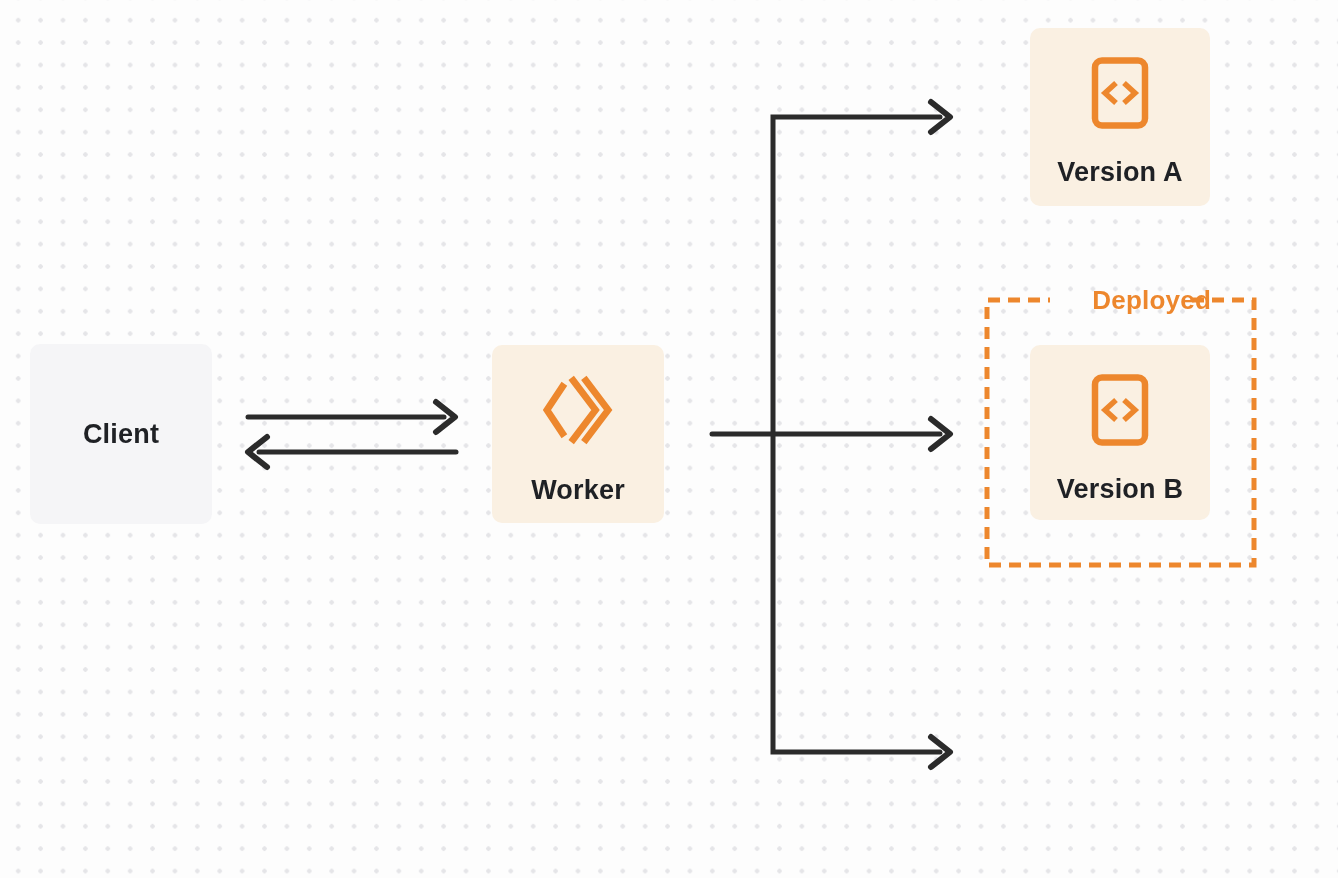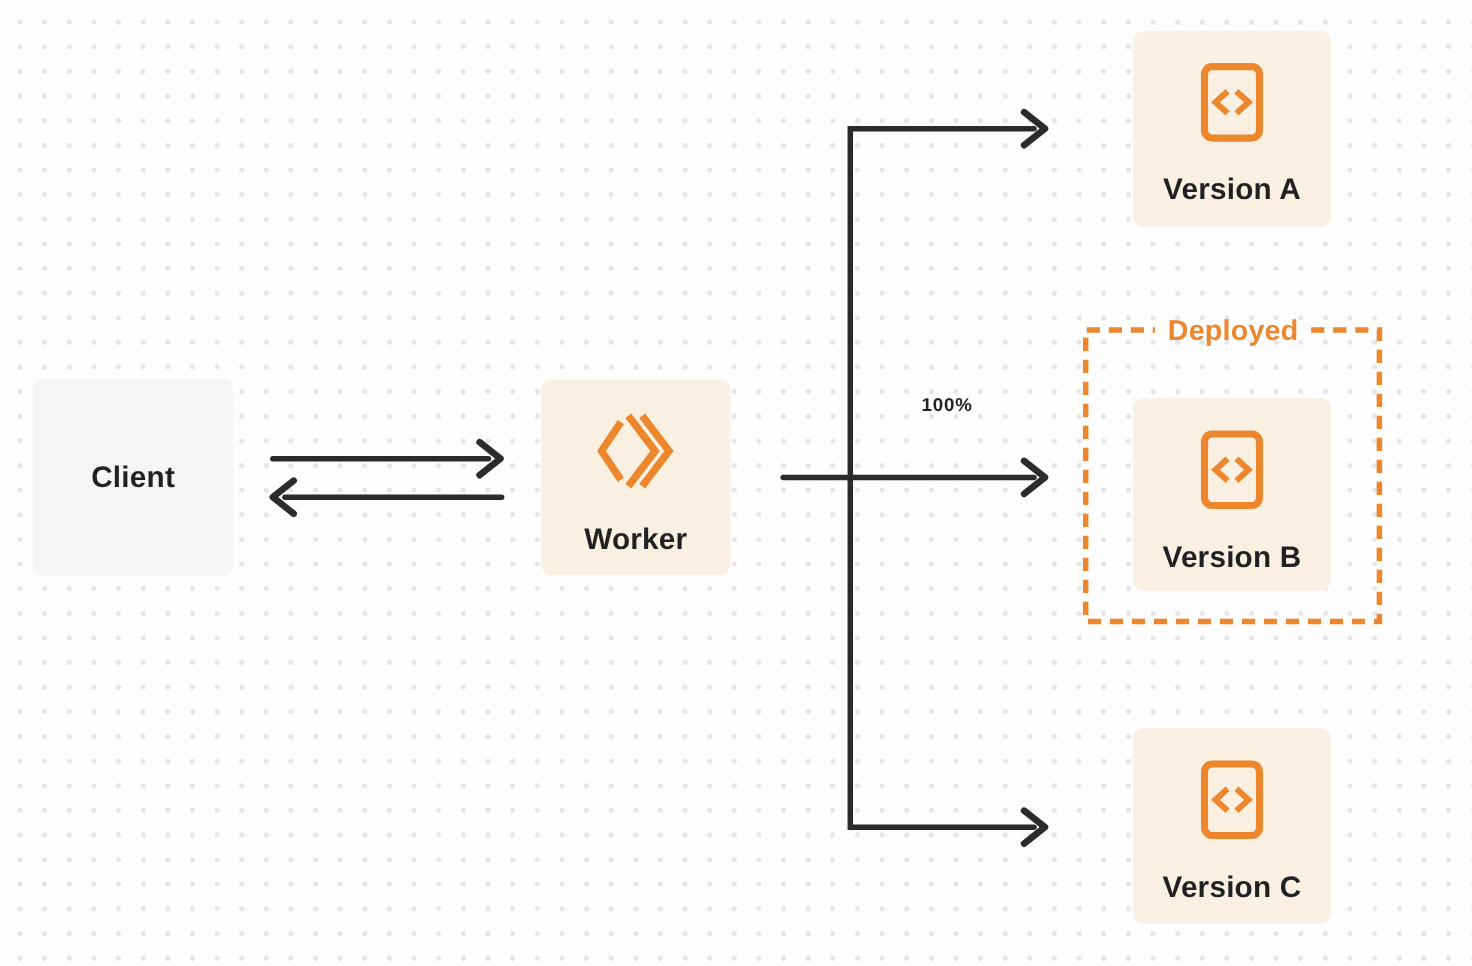--- a/index.html
+++ b/index.html
@@ -42,7 +42,7 @@
   .file-icon{top:29px;}
   #deployed-label{
     position:absolute;left:1031px;top:286px;width:180px;height:28px;
-    text-align:center;font-weight:700;font-size:26px;line-height:28px;
+    text-align:right;font-weight:700;font-size:26px;line-height:28px;
     color:#ED872D;letter-spacing:.2px;
   }
   #traffic-label{

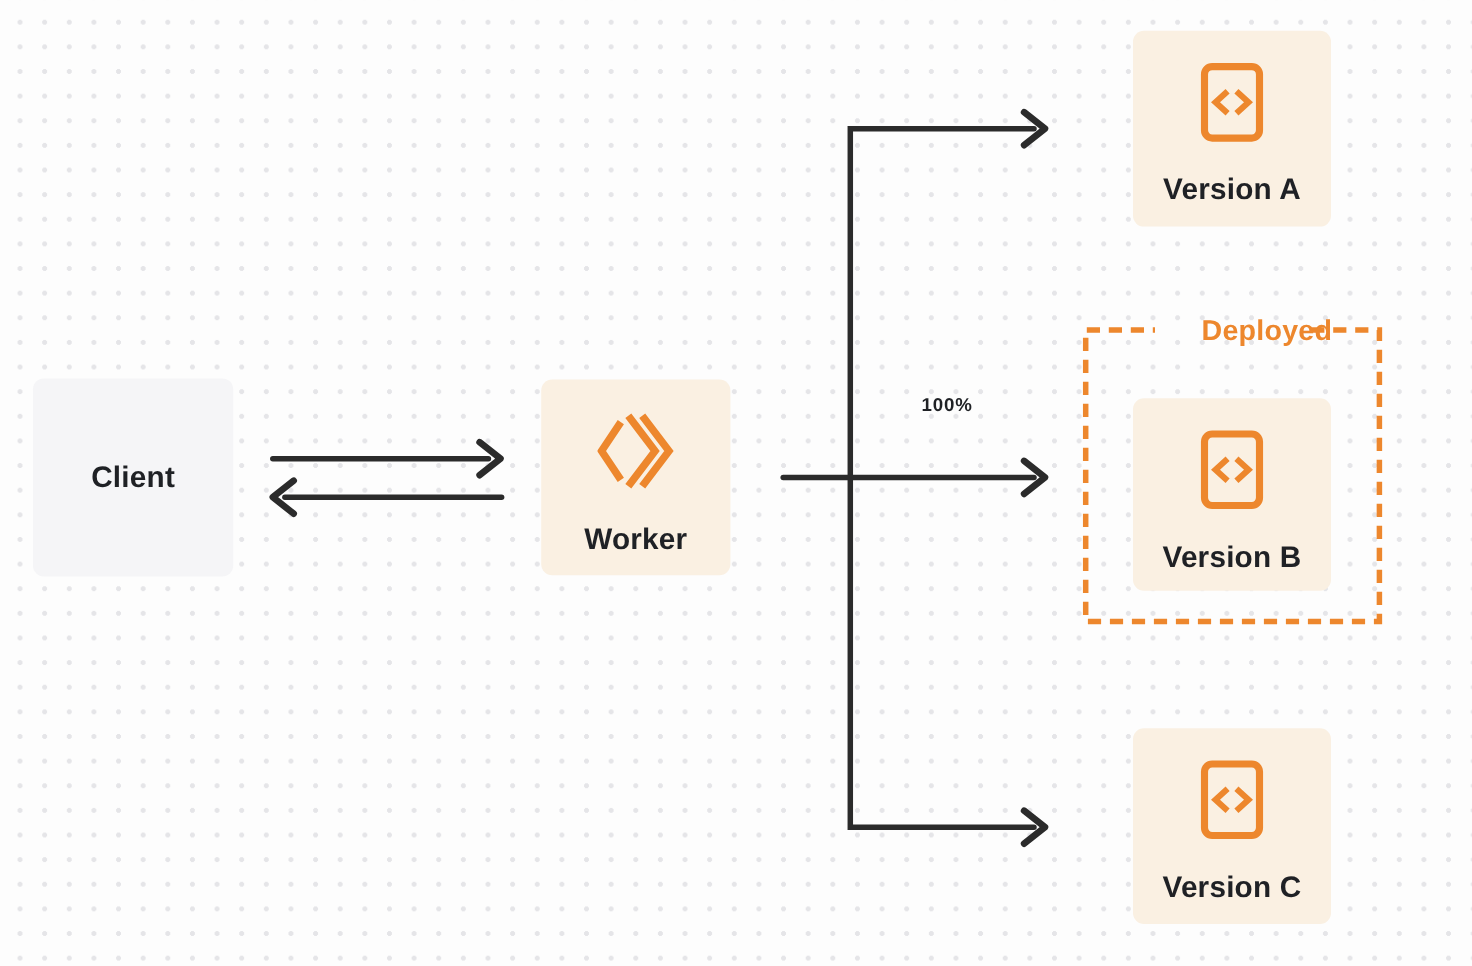--- a/index.html
+++ b/index.html
@@ -129,7 +129,6 @@
   <div id="deployed-label">Deployed</div>
 
   <div id="traffic-label">
-    <div>100%</div>
   </div>
 
 </div>

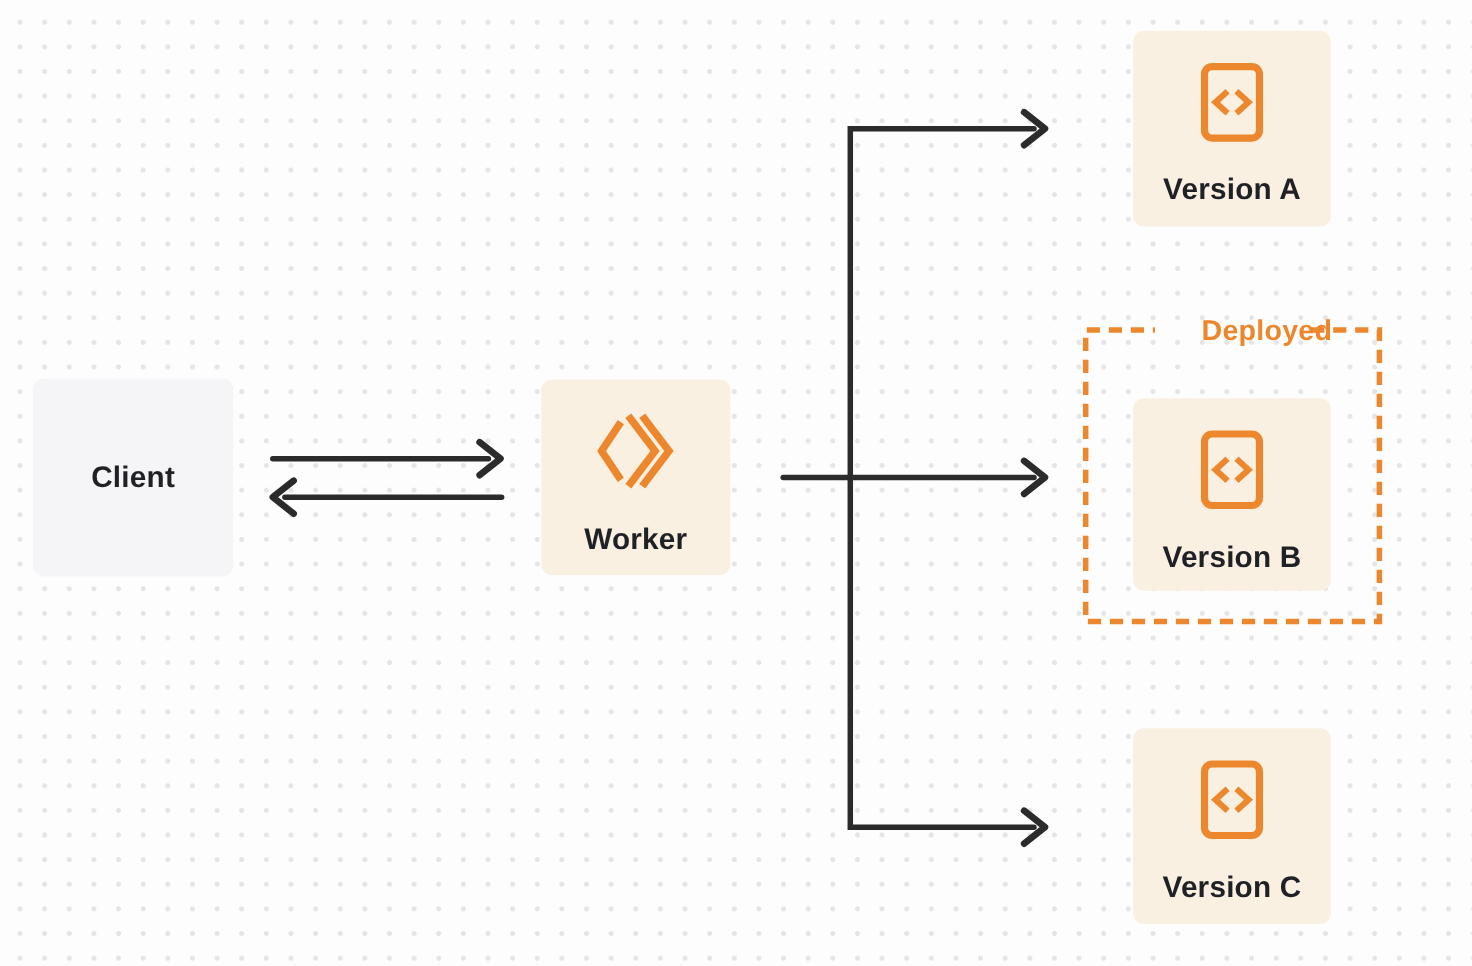--- a/index.html
+++ b/index.html
@@ -32,7 +32,7 @@
   #worker .label{top:130px;}
   .vbox{left:1030px;width:180px;height:178px;}
   #version-a{top:28px;}
-  #version-b{top:345px;height:175px;margin-top:17px;}
+  #version-b{top:345px;height:175px;}
   #version-c{top:662px;}
   .vbox .label{top:129px;}
   .node-icon{

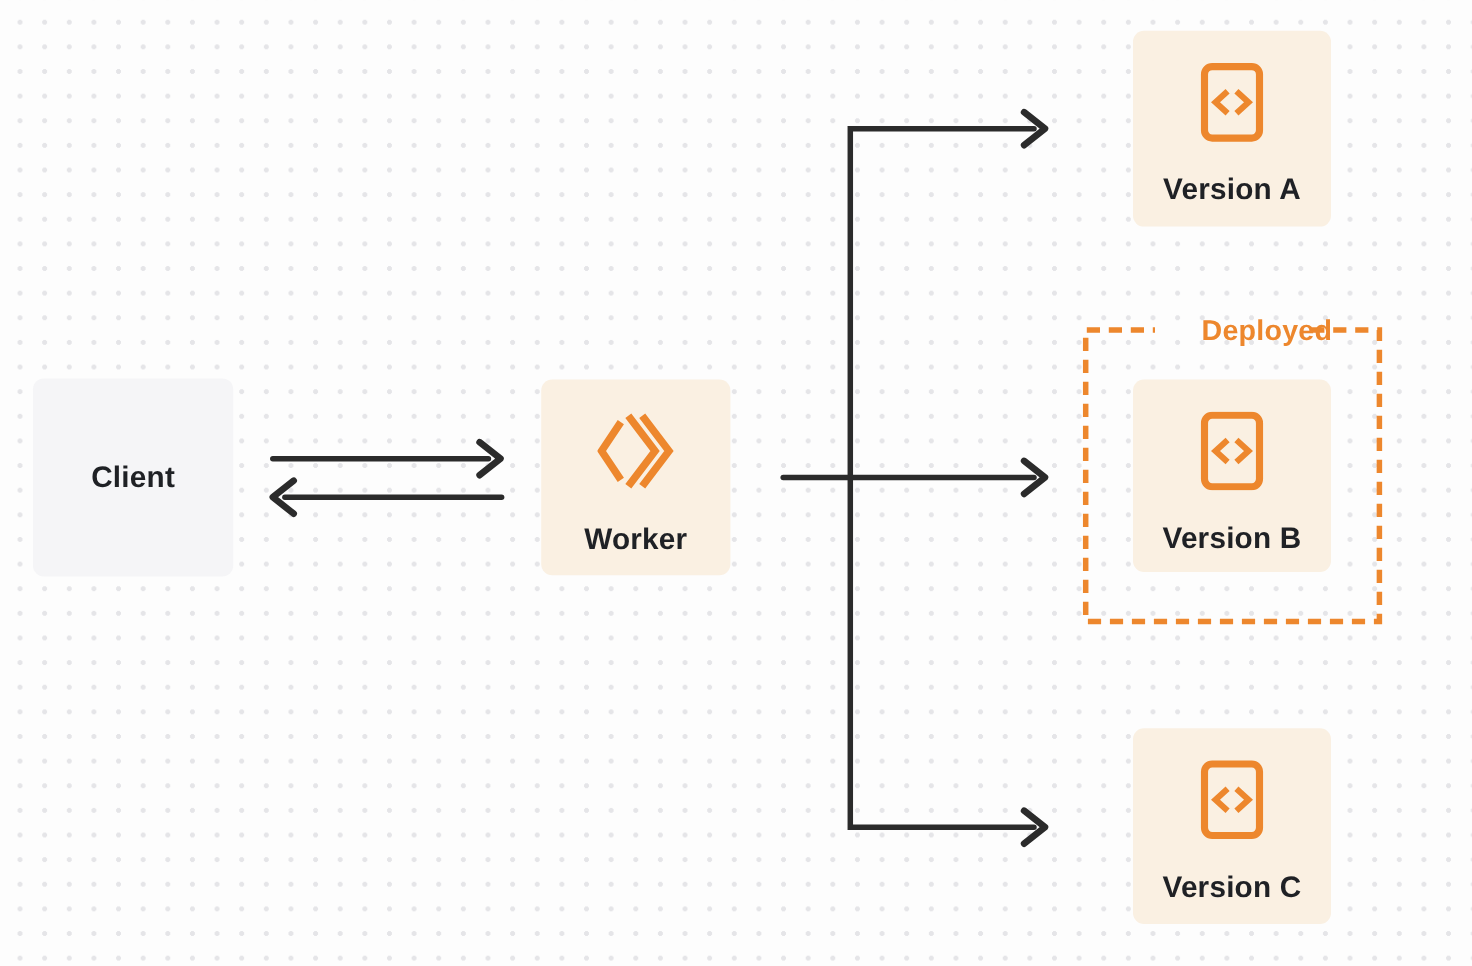--- a/index.html
+++ b/index.html
@@ -115,16 +115,6 @@
     <div class="label">Version B</div>
   </div>
 
-  <div class="node cream vbox" id="version-c">
-    <svg class="node-icon file-icon" width="58" height="72" viewBox="0 0 58 72">
-      <rect x="4" y="3.5" width="50" height="65" rx="7" fill="none" stroke="#ED872D" stroke-width="6.5"></rect>
-      <g fill="none" stroke="#ED872D" stroke-width="5.5" stroke-linecap="butt" stroke-linejoin="miter">
-        <path d="M25,26 L14,36 L25,46"></path>
-        <path d="M33,26 L44,36 L33,46"></path>
-      </g>
-    </svg>
-    <div class="label">Version C</div>
-  </div>
 
   <div id="deployed-label">Deployed</div>
 

